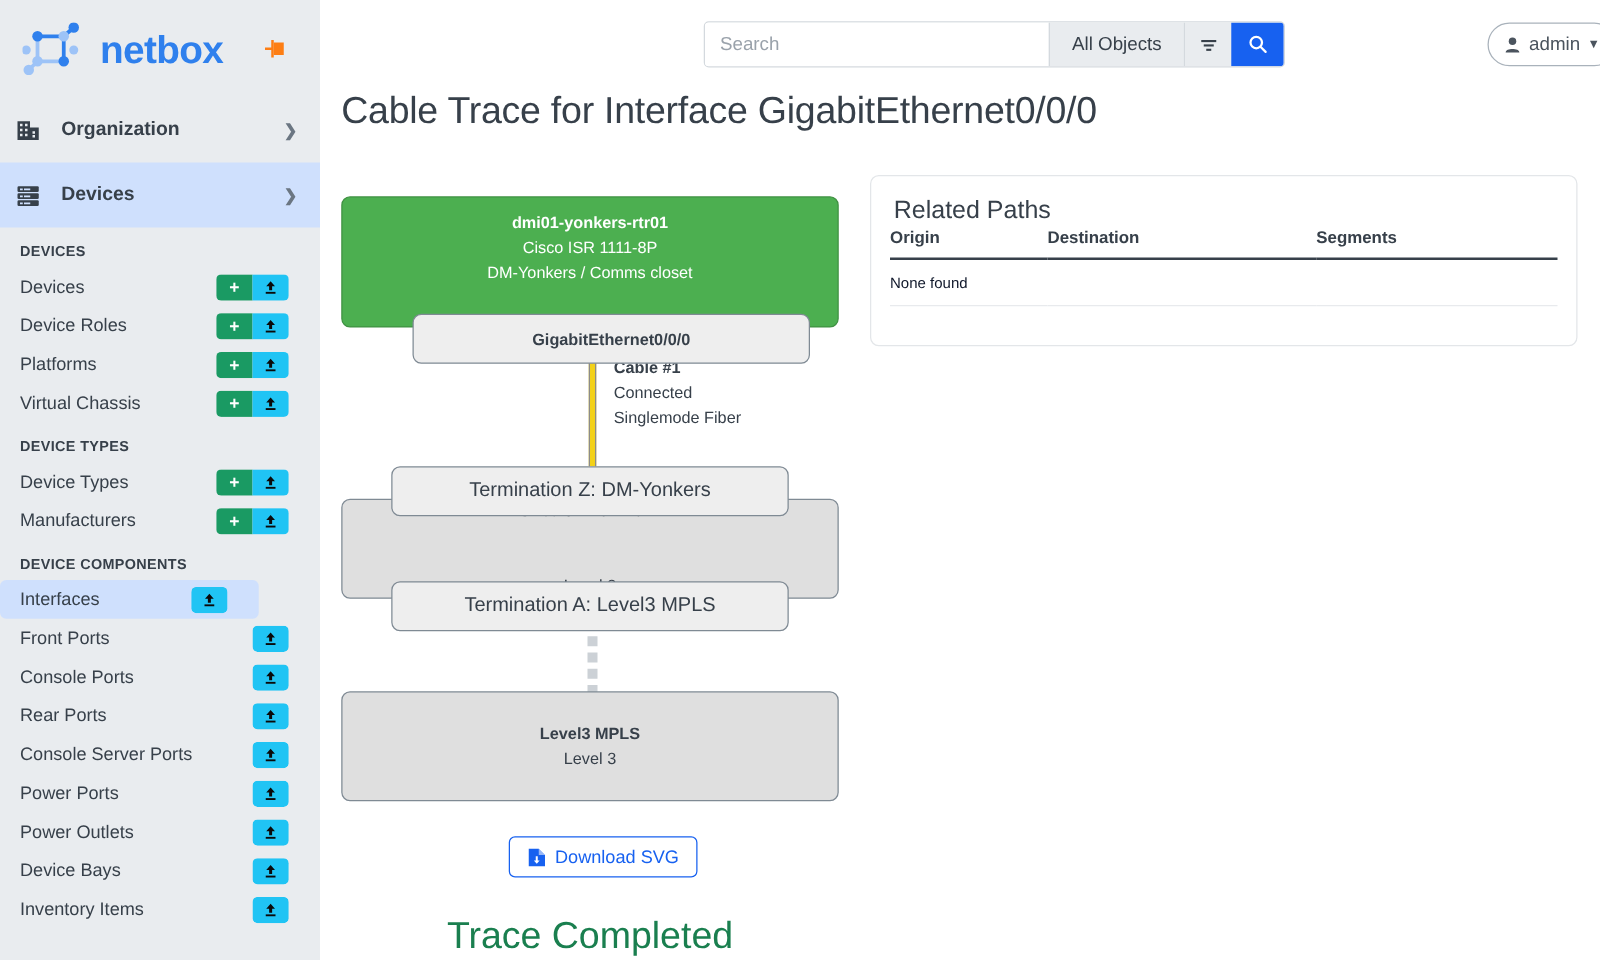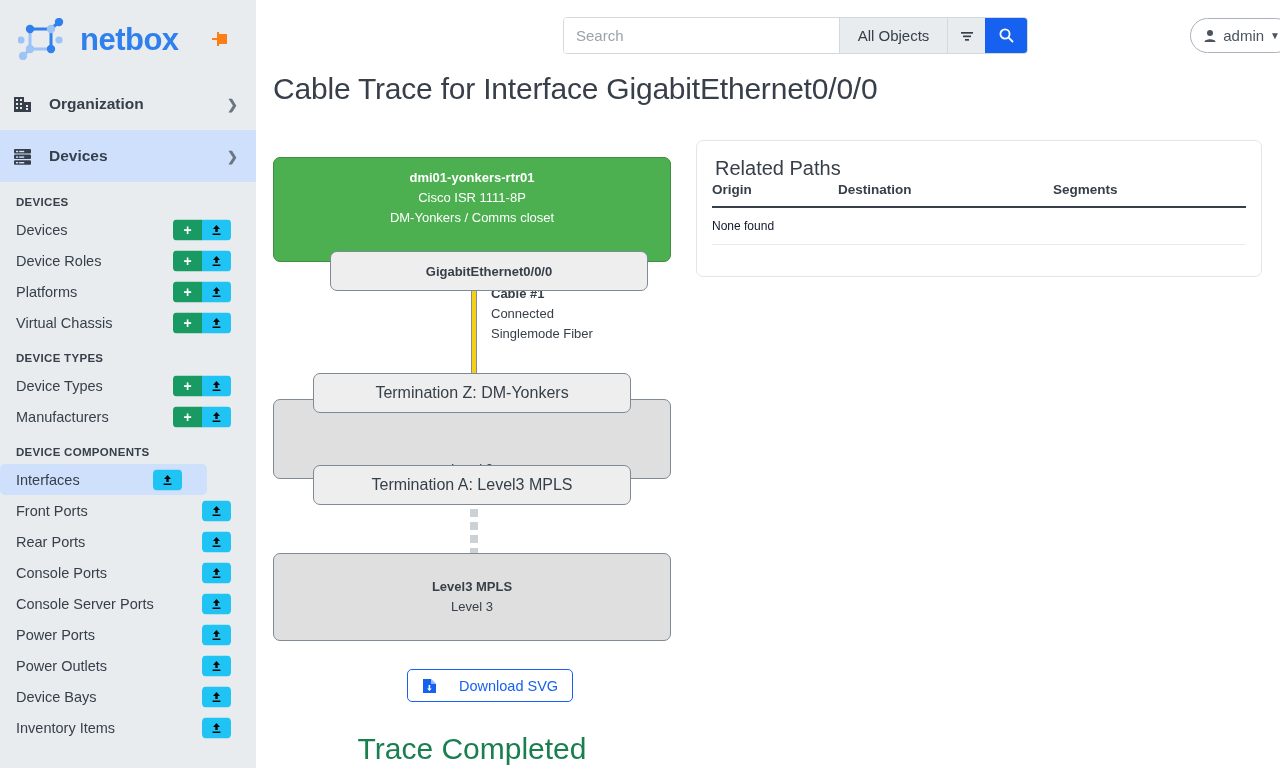--- a/index.html
+++ b/index.html
@@ -403,18 +403,18 @@
         </div>
       </div>
       <div class="nav-item">
+        <span class="ni-label">Console Ports</span>
+        <div class="btn-group">
+          <div class="btn-import solo">
+            <svg width="13" height="13" viewBox="0 0 13 13">
+              <path d="M6.5 1.5 L10 5.5 H7.7 V8.6 H5.3 V5.5 H3 Z" fill="#0a0a0a"></path>
+              <rect x="2.6" y="10" width="7.8" height="1.5" fill="#0a0a0a"></rect>
+            </svg>
+          </div>
+        </div>
+      </div>
+      <div class="nav-item">
         <span class="ni-label">Rear Ports</span>
-        <div class="btn-group">
-          <div class="btn-import solo">
-            <svg width="13" height="13" viewBox="0 0 13 13">
-              <path d="M6.5 1.5 L10 5.5 H7.7 V8.6 H5.3 V5.5 H3 Z" fill="#0a0a0a"></path>
-              <rect x="2.6" y="10" width="7.8" height="1.5" fill="#0a0a0a"></rect>
-            </svg>
-          </div>
-        </div>
-      </div>
-      <div class="nav-item">
-        <span class="ni-label">Console Ports</span>
         <div class="btn-group">
           <div class="btn-import solo">
             <svg width="13" height="13" viewBox="0 0 13 13">

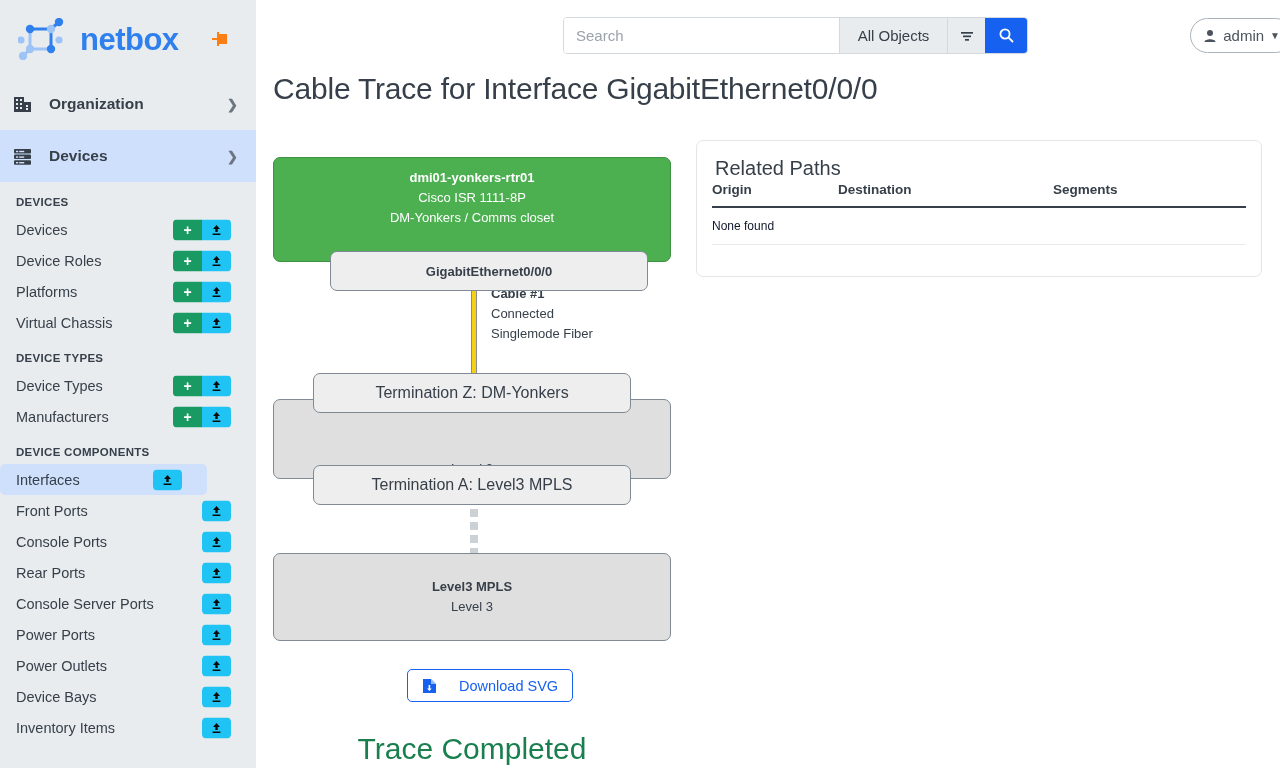--- a/index.html
+++ b/index.html
@@ -206,7 +206,7 @@
     height: 33px; padding: 0 14px;
     border: 1px solid #1761f0; border-radius: 5px;
     background: #fff; color: #1761f0;
-    display:flex; align-items:center; gap: 22px;
+    display:flex; align-items:center; gap: 7px;
     font-size: 14.5px; cursor: pointer;
   }
   #trace-status {

